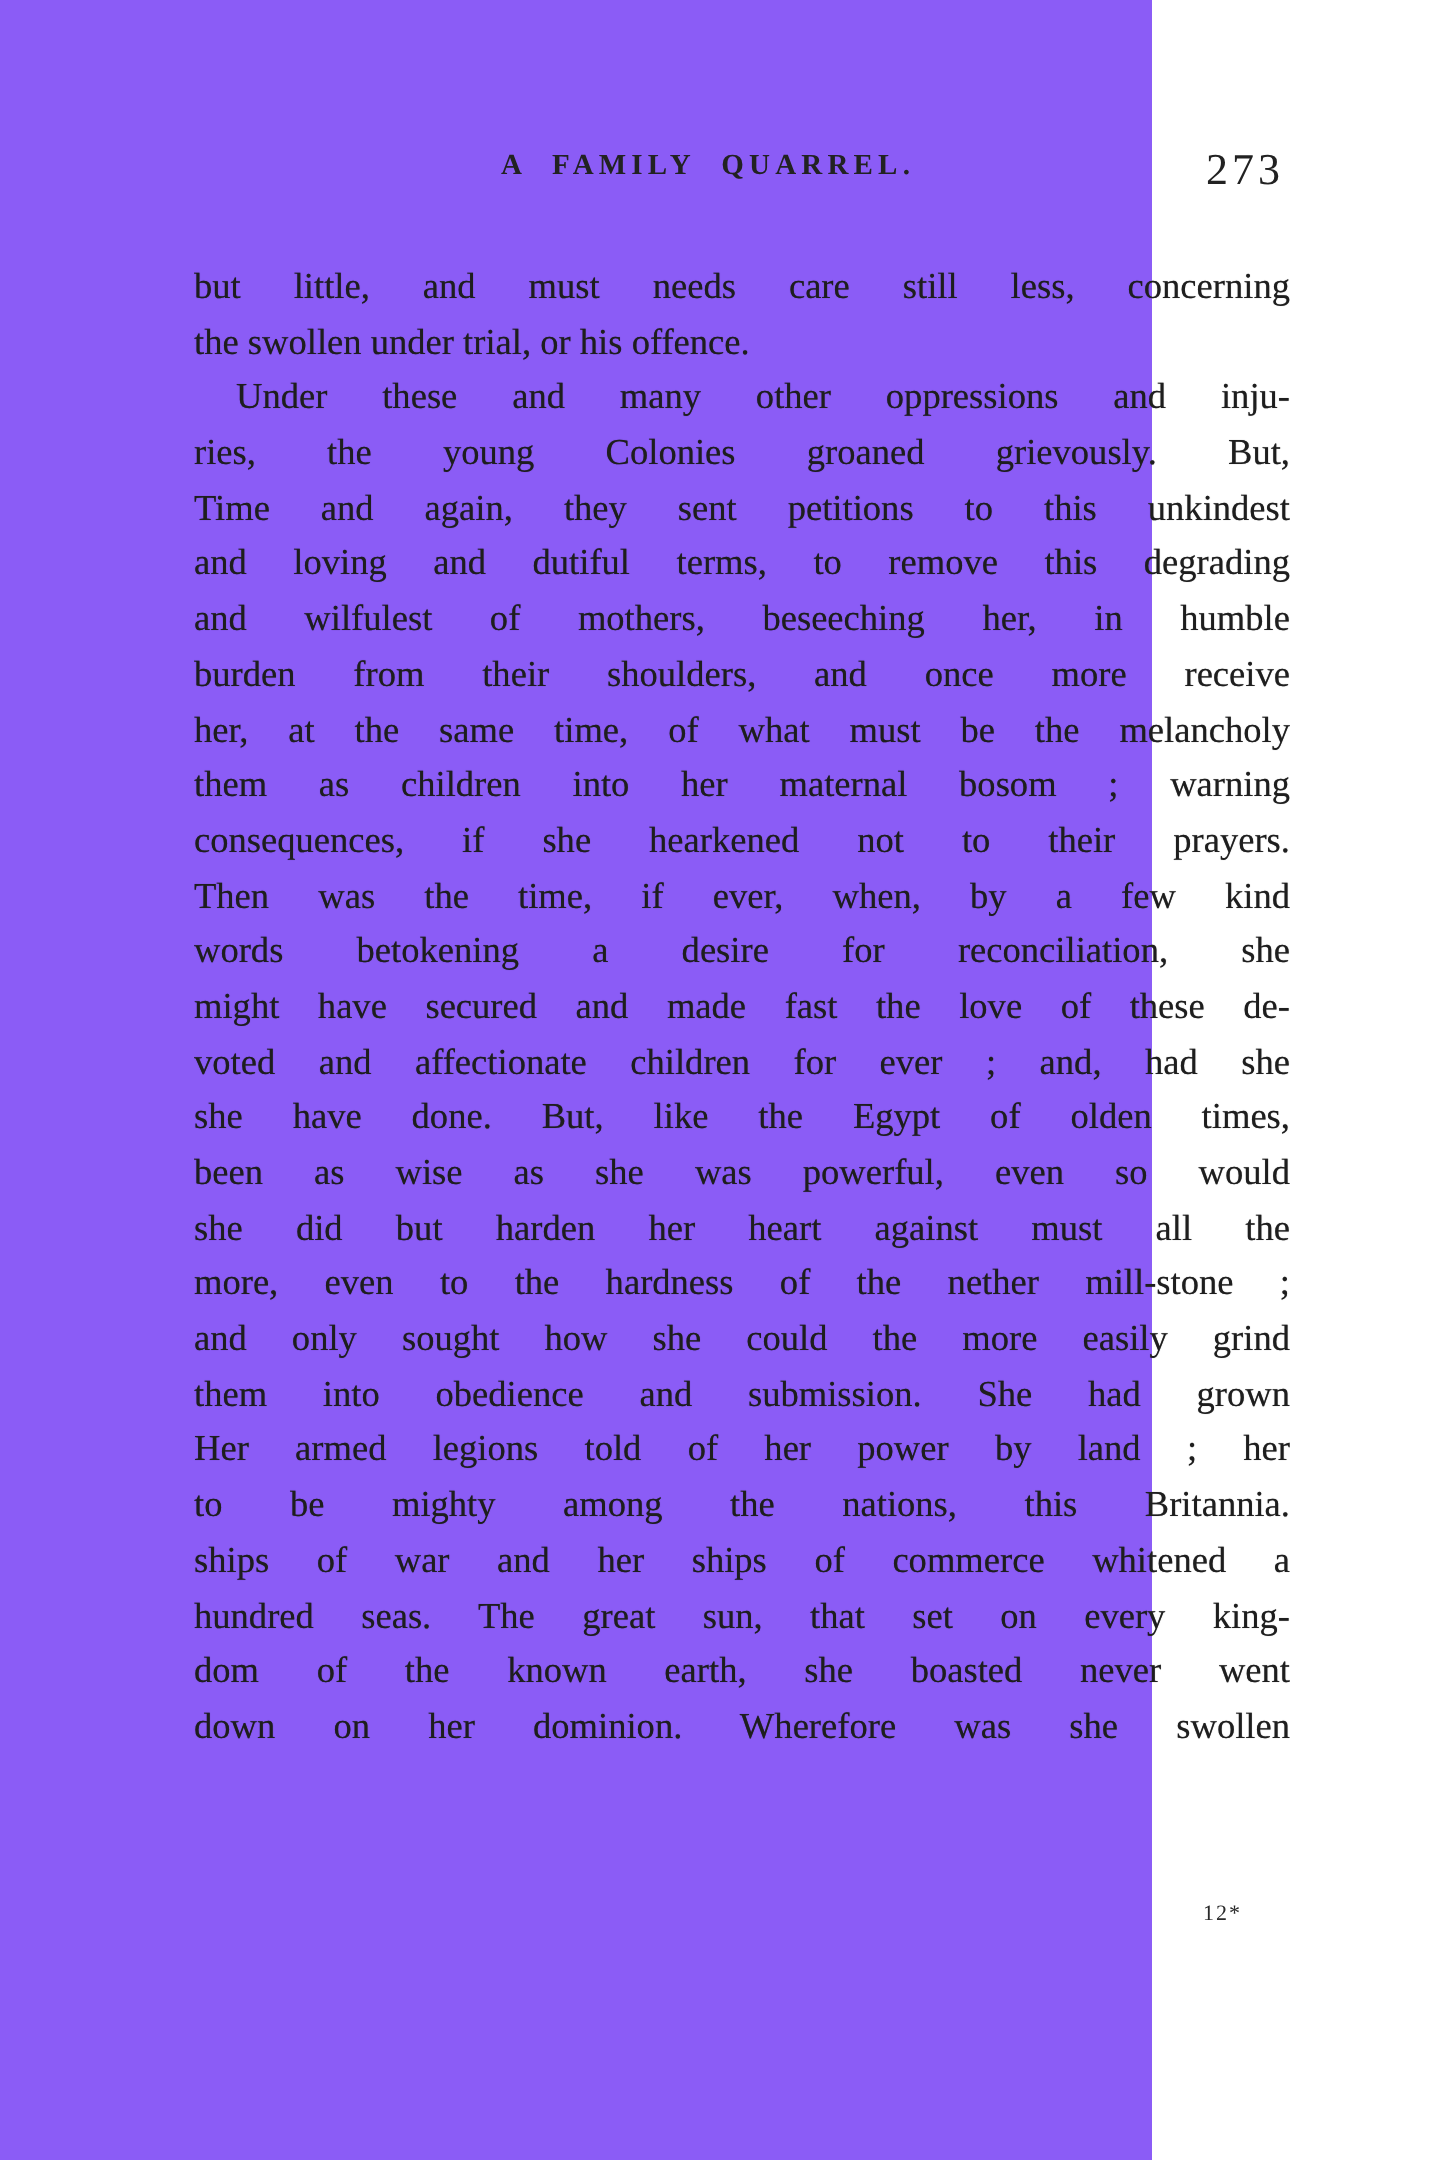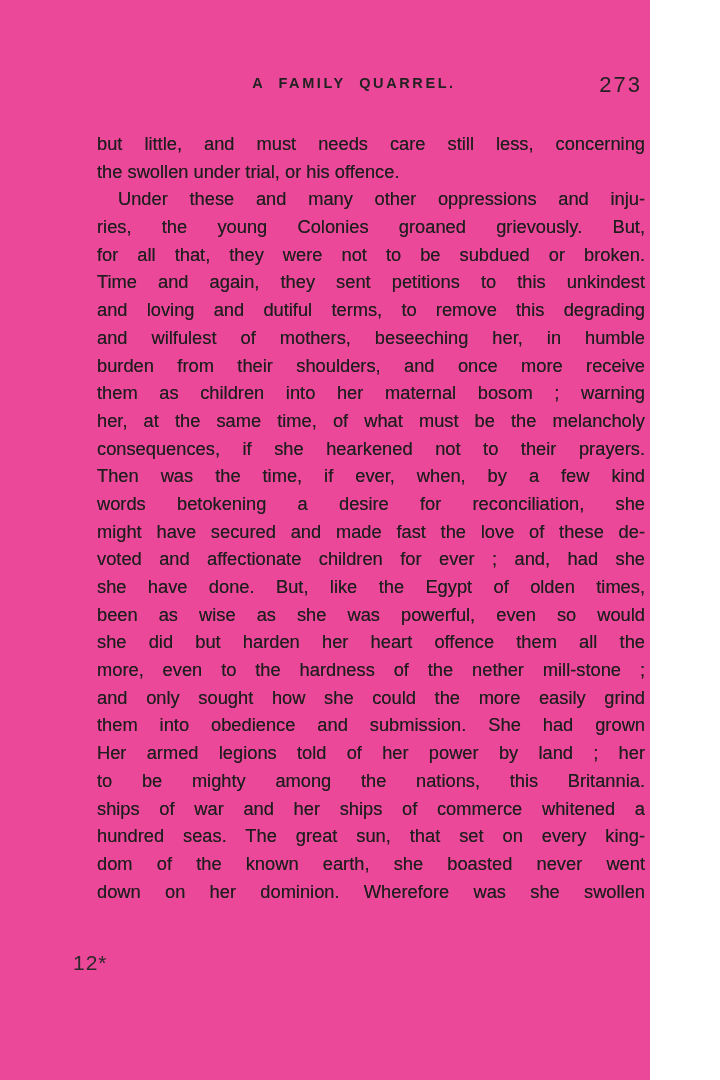--- a/index.html
+++ b/index.html
@@ -10,9 +10,9 @@
   }
   .page {
     position: relative;
-    width: 650px; height: 1080px;
-    background: #ec4899;
-    font-family: Liberation Sans, sans-serif;
+    width: 576px; height: 1080px;
+    background: #8b5cf6;
+    font-family: Liberation Serif, serif;
     color: #1e1e1e;
   }
   .header {

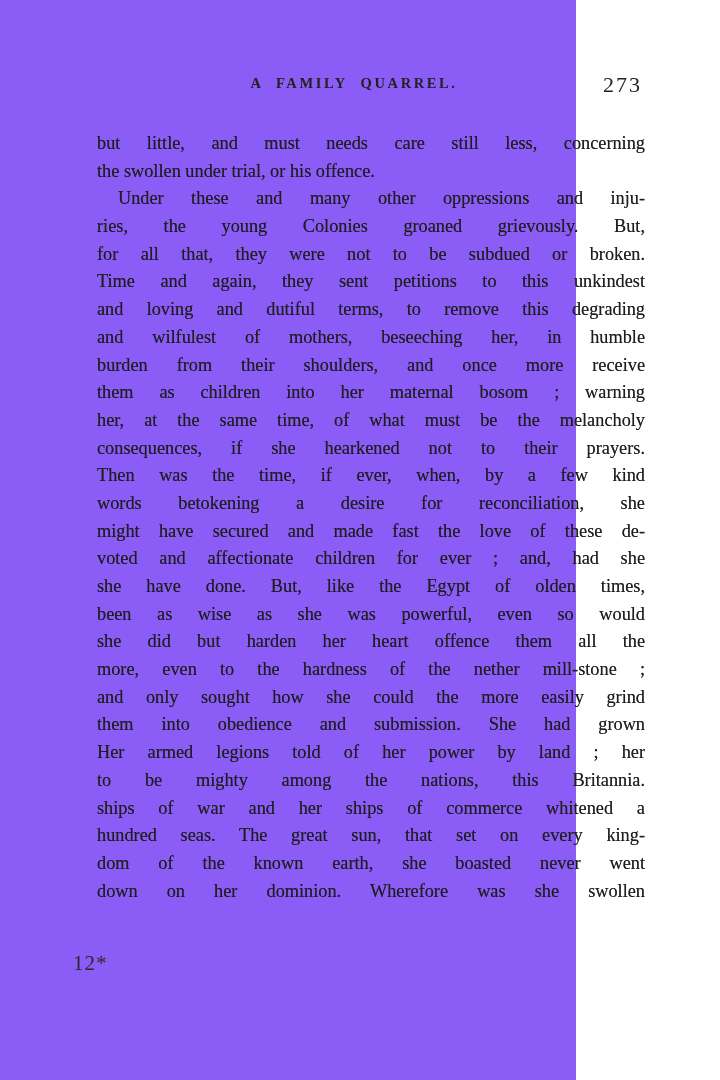--- a/index.html
+++ b/index.html
@@ -80,7 +80,6 @@
     <div class="line par-end">the swollen under trial, or his offence.</div>
     <div class="line indent">Under these and many other oppressions and inju-</div>
     <div class="line">ries, the young Colonies groaned grievously.  But,</div>
-    <div class="line">for all that, they were not to be subdued or broken.</div>
     <div class="line">Time and again, they sent petitions to this unkindest</div>
     <div class="line">and loving and dutiful terms, to remove this degrading</div>
     <div class="line">and wilfulest of mothers, beseeching her, in humble</div>

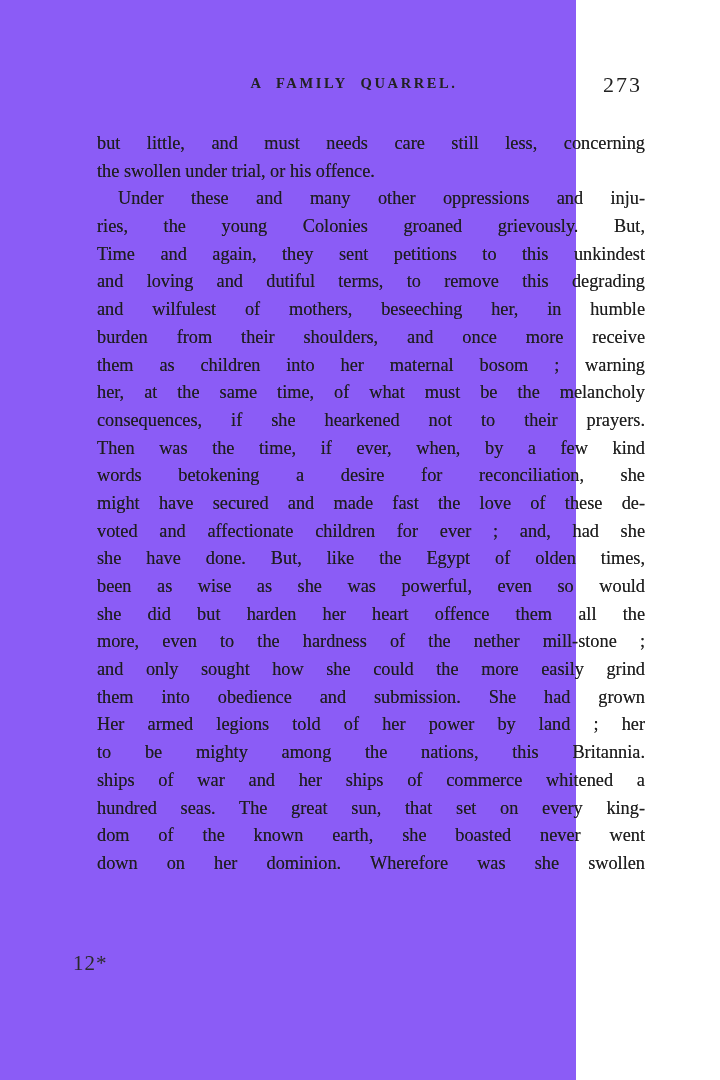--- a/index.html
+++ b/index.html
@@ -84,8 +84,8 @@
     <div class="line">and loving and dutiful terms, to remove this degrading</div>
     <div class="line">and wilfulest of mothers, beseeching her, in humble</div>
     <div class="line">burden from their shoulders, and once more receive</div>
+    <div class="line">her, at the same time, of what must be the melancholy</div>
     <div class="line">them as children into her maternal bosom ; warning</div>
-    <div class="line">her, at the same time, of what must be the melancholy</div>
     <div class="line">consequences, if she hearkened not to their prayers.</div>
     <div class="line">Then was the time, if ever, when, by a few kind</div>
     <div class="line">words betokening a desire for reconciliation, she</div>

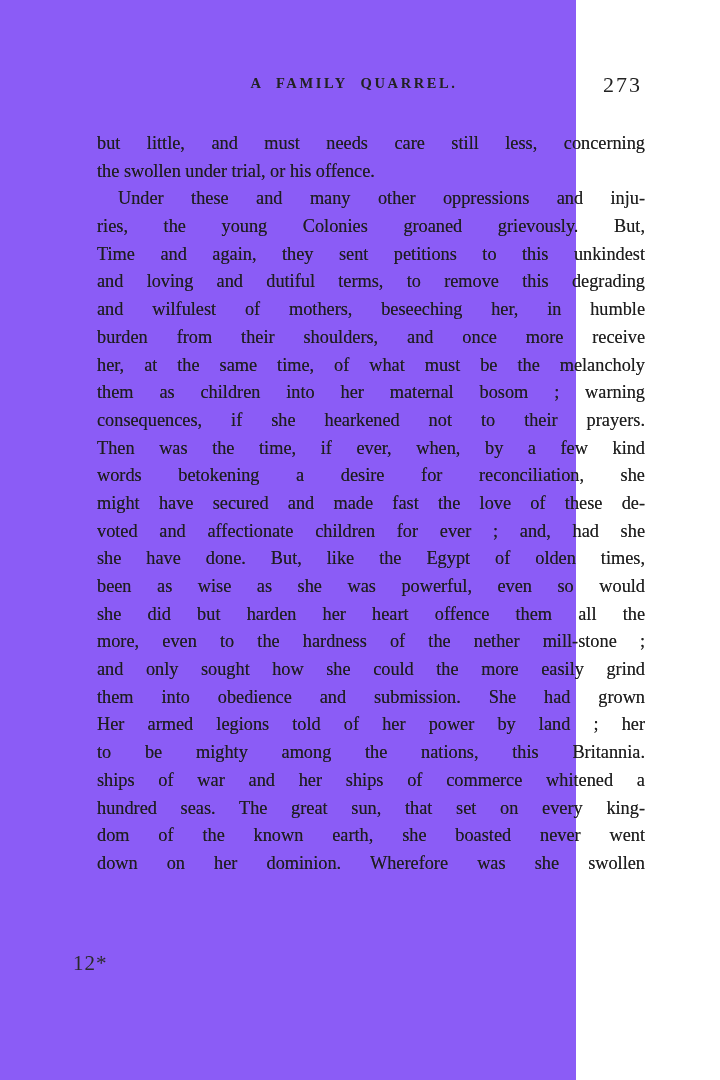--- a/index.html
+++ b/index.html
@@ -93,7 +93,7 @@
     <div class="line">voted and affectionate children for ever ; and, had she</div>
     <div class="line">she have done.  But, like the Egypt of olden times,</div>
     <div class="line">been as wise as she was powerful, even so would</div>
-    <div class="line">she did but harden her heart offence them all the</div>
+    <div class="line">she did but harden her heart against must all the</div>
     <div class="line">more, even to the hardness of the nether mill-stone ;</div>
     <div class="line">and only sought how she could the more easily grind</div>
     <div class="line">them into obedience and submission.  She had grown</div>

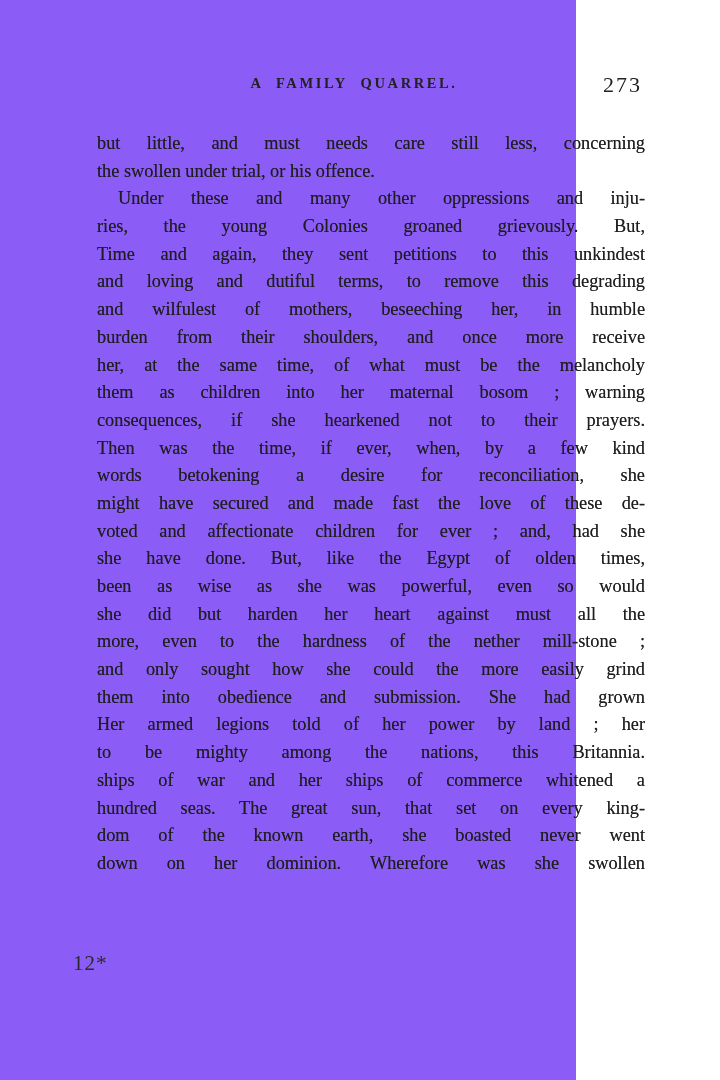--- a/index.html
+++ b/index.html
@@ -58,8 +58,8 @@
     position: absolute;
     top: 951px; left: 97px;
     width: 548px;
-    text-align: left;
-    font-size: 21px;
+    text-align: right;
+    font-size: 11px;
     letter-spacing: 1px;
     transform: translateX(-24px);
     color: #2a2a2a;

